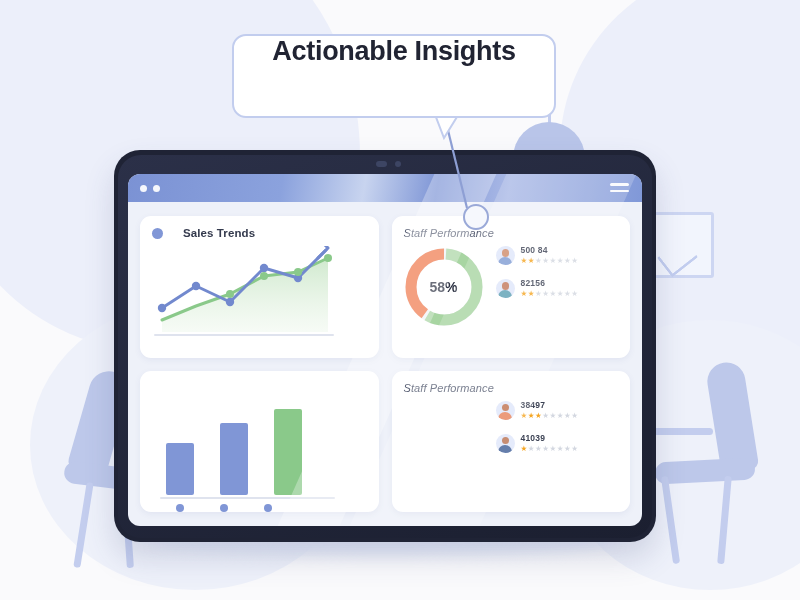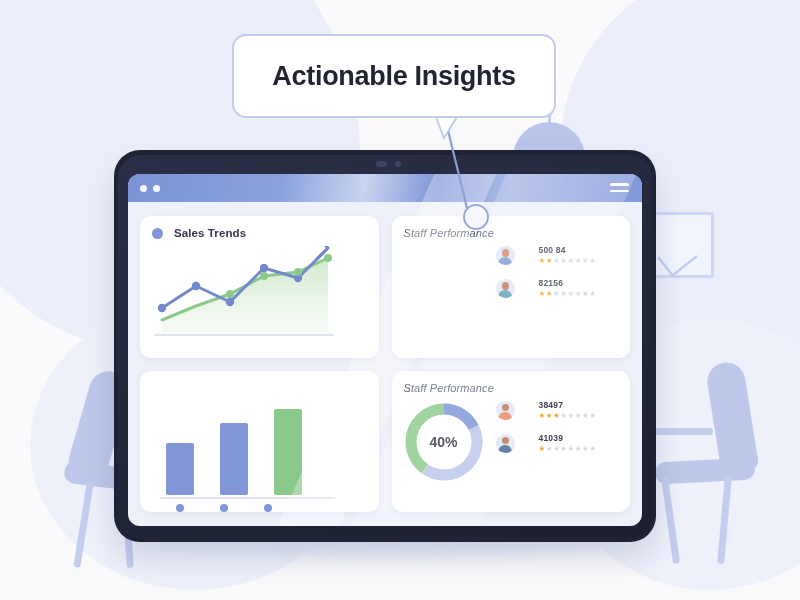--- a/index.html
+++ b/index.html
@@ -54,7 +54,7 @@
   
   #bubble{position:absolute;left:232px;top:34px;width:320px;height:80px;
     background:#ffffff;border:2px solid #c2cdee;border-radius:14px;
-    display:flex;align-items:center;justify-content:center;z-index:40;}
+    display:flex;align-items:flex-start;justify-content:center;z-index:40;}
   #bubble .txt{font-size:27px;font-weight:bold;color:#212433;letter-spacing:-0.3px;}
   #bubble-tail{position:absolute;left:432px;top:112px;width:30px;height:28px;z-index:39;}
 

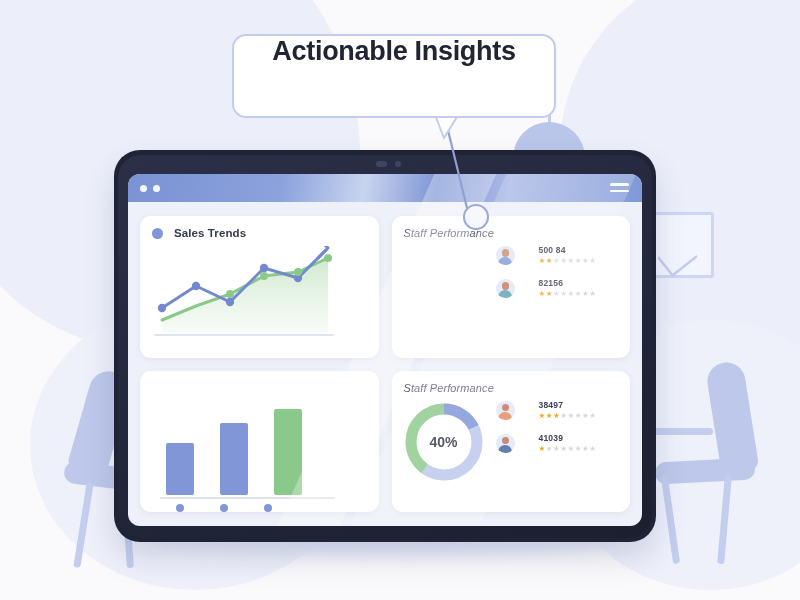--- a/index.html
+++ b/index.html
@@ -97,7 +97,7 @@
     grid-template-rows:1fr 1fr;gap:13px;box-sizing:border-box;}
   .card{background:#fff;border-radius:11px;padding:11px 12px;box-sizing:border-box;
     position:relative;box-shadow:0 2px 6px rgba(80,95,150,.08);overflow:hidden;}
-  .card-head{display:flex;align-items:center;gap:11px;margin-bottom:2px;}
+  .card-head{display:flex;align-items:center;gap:20px;margin-bottom:2px;}
   .head-dot{width:11px;height:11px;border-radius:50%;flex:none;}
   .card-title{font-size:11.5px;color:#343a4d;font-weight:bold;letter-spacing:.1px;}
   .card-title.plain{font-weight:normal;color:#5b6276;font-size:11px;font-style:italic;}

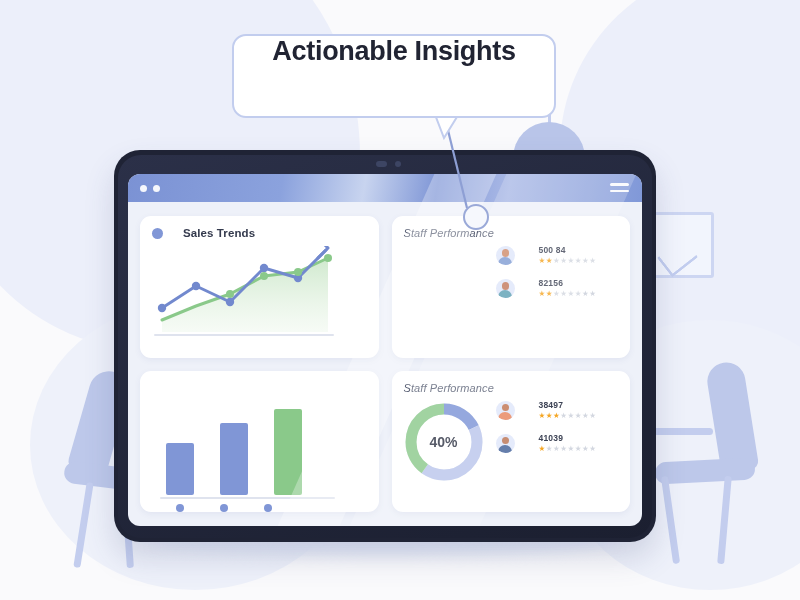--- a/index.html
+++ b/index.html
@@ -123,7 +123,7 @@
     display:flex;align-items:center;justify-content:center;
     font-size:14px;font-weight:bold;color:#2d3243;}
   .people{position:absolute;left:104px;top:30px;width:130px;}
-  .person{display:flex;align-items:center;gap:24px;margin-bottom:14px;}
+  .person{display:flex;align-items:center;gap:6px;margin-bottom:14px;}
   .avatar{width:19px;height:19px;border-radius:50%;flex:none;position:relative;
     overflow:hidden;background:#dfe6fa;}
   .avatar .head{position:absolute;left:6px;top:3px;width:7.5px;height:7.5px;

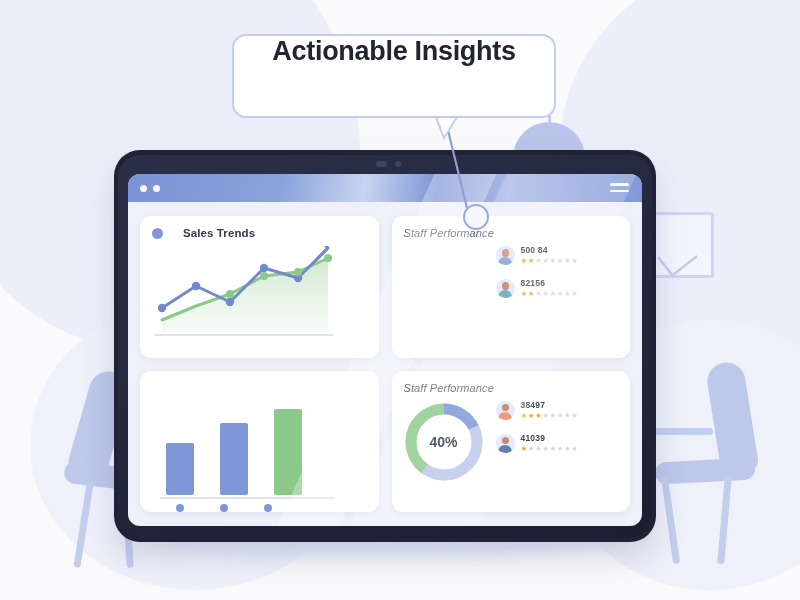--- a/index.html
+++ b/index.html
@@ -234,6 +234,14 @@
           <div class="card-head">
             <span class="card-title plain">Staff Performance</span>
           </div>
+          <div class="donut-wrap">
+            <svg viewBox="0 0 86 86" width="86" height="86">
+              <circle cx="43" cy="43" r="33" fill="none" stroke="#f0f2f7" stroke-width="11"></circle>
+              <circle cx="43" cy="43" r="33" fill="none" stroke="#a8d5a2" stroke-width="11" stroke-dasharray="119 208" stroke-dashoffset="-2" transform="rotate(-90 43 43)" stroke-linecap="butt"></circle>
+              <circle cx="43" cy="43" r="33" fill="none" stroke="#f0774a" stroke-width="11" stroke-dasharray="84 208" stroke-dashoffset="-124" transform="rotate(-90 43 43)" stroke-linecap="butt"></circle>
+            </svg>
+            <div class="donut-label">58%</div>
+          </div>
           <div class="people">
             <div class="person">
               <span class="avatar">

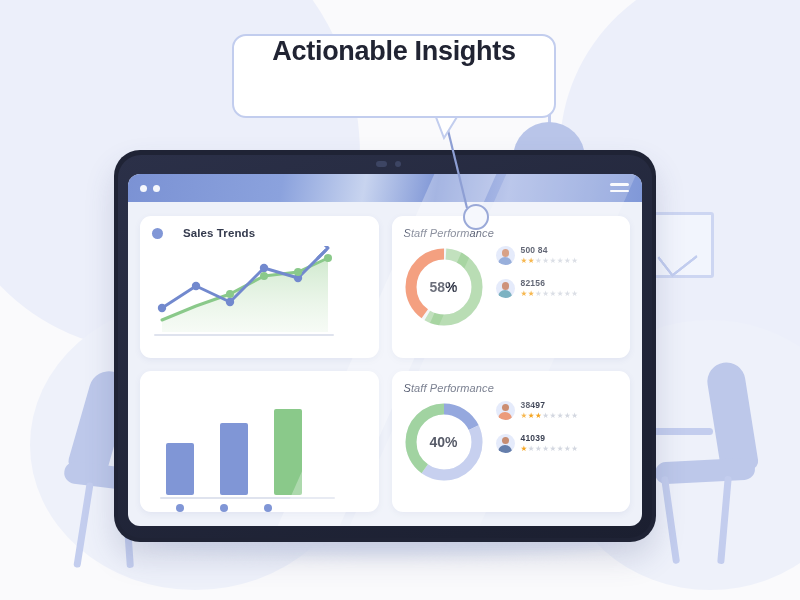--- a/index.html
+++ b/index.html
@@ -302,15 +302,6 @@
           <div class="card-head">
             <span class="card-title plain">Staff Performance</span>
           </div>
-          <div class="donut-wrap">
-            <svg viewBox="0 0 86 86" width="86" height="86">
-              <circle cx="43" cy="43" r="33" fill="none" stroke="#f0f2f7" stroke-width="11"></circle>
-              <circle cx="43" cy="43" r="33" fill="none" stroke="#7b93d6" stroke-width="11" stroke-dasharray="37 208" stroke-dashoffset="0" transform="rotate(-90 43 43)"></circle>
-              <circle cx="43" cy="43" r="33" fill="none" stroke="#b9c5ec" stroke-width="11" stroke-dasharray="87 208" stroke-dashoffset="-37" transform="rotate(-90 43 43)"></circle>
-              <circle cx="43" cy="43" r="33" fill="none" stroke="#8ac98a" stroke-width="11" stroke-dasharray="83 208" stroke-dashoffset="-124" transform="rotate(-90 43 43)"></circle>
-            </svg>
-            <div class="donut-label">40%</div>
-          </div>
           <div class="people">
             <div class="person">
               <span class="avatar">

